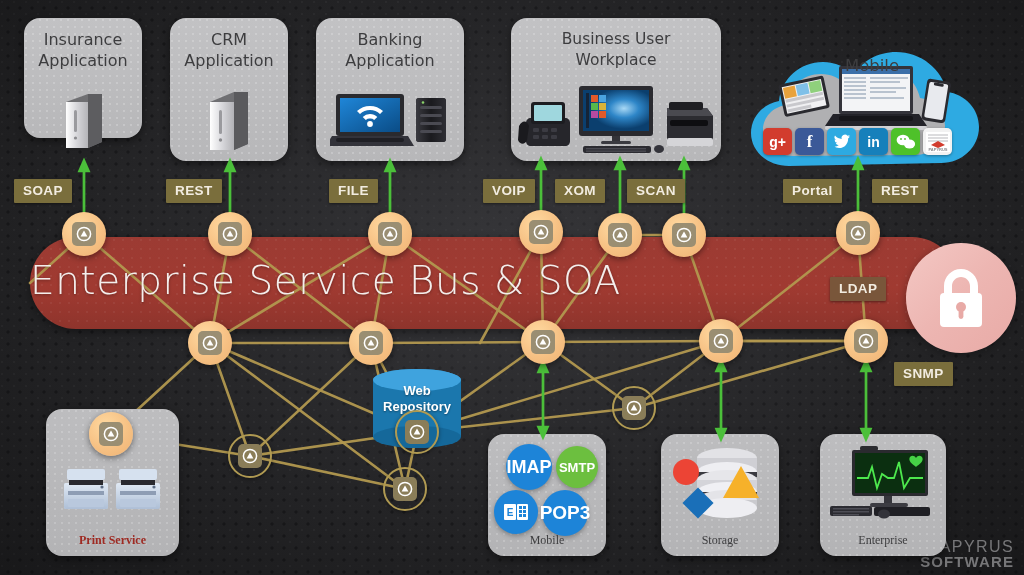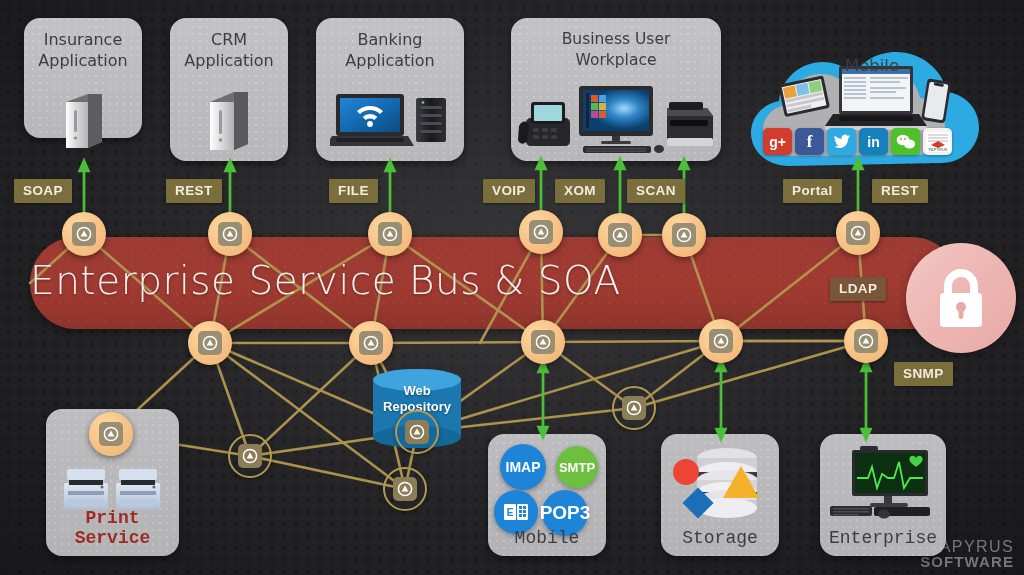--- a/index.html
+++ b/index.html
@@ -489,7 +489,7 @@
 
     <div class="bpanel" style="left:488px;top:434px;width:118px;height:122px;">
       <div id="email-bubbles" style="position:absolute;left:0;top:0;width:118px;height:100px;">
-          <div class="bubble" style="left: 12px; top: 10px; width: 46px; height: 46px; background: rgb(29, 132, 216); font-size: 14px;">IMAP</div>
+          <div class="bubble" style="left: 18px; top: 10px; width: 46px; height: 46px; background: rgb(29, 132, 216); font-size: 18px;">IMAP</div>
           <div class="bubble" style="left: 68px; top: 12px; width: 42px; height: 42px; background: rgb(108, 191, 63); font-size: 13px;">SMTP</div>
           <div class="bubble" style="left: 6px; top: 56px; width: 44px; height: 44px; background: rgb(29, 132, 216); font-size: 13px;">
             <svg width="26" height="20" viewBox="0 0 26 20">

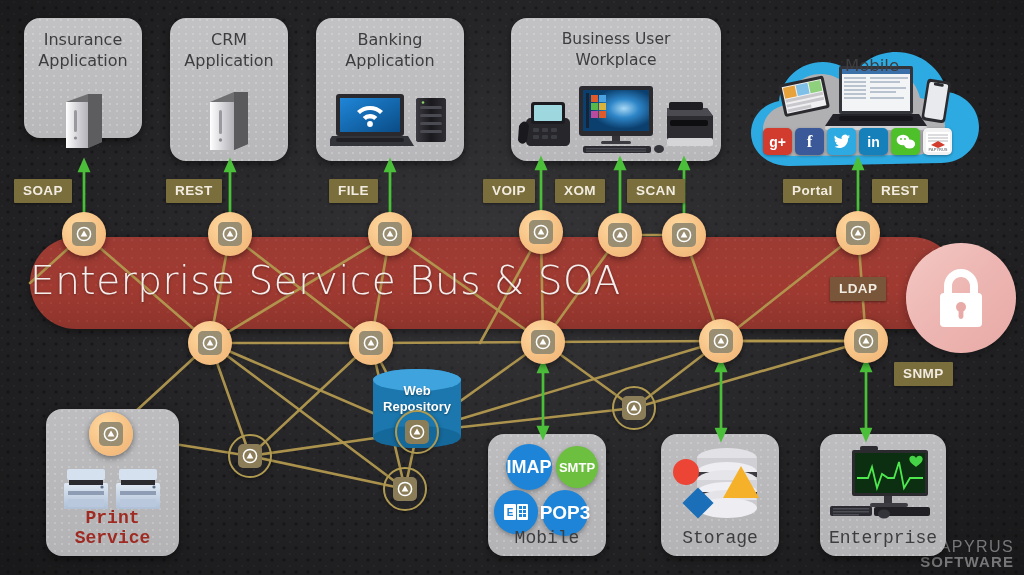--- a/index.html
+++ b/index.html
@@ -87,8 +87,8 @@
   }
   .bpanel-title{
     position:absolute;left:0;right:0;bottom:8px;text-align:center;
-    font-size:18px;color:#3d3d3f;
-    font-family:Liberation Mono, monospace;
+    font-size:12px;color:#3d3d3f;
+    font-family:Liberation Serif, serif;
   }
   .bpanel-title.accent{color:#9e2a22;font-weight:600;}
 

